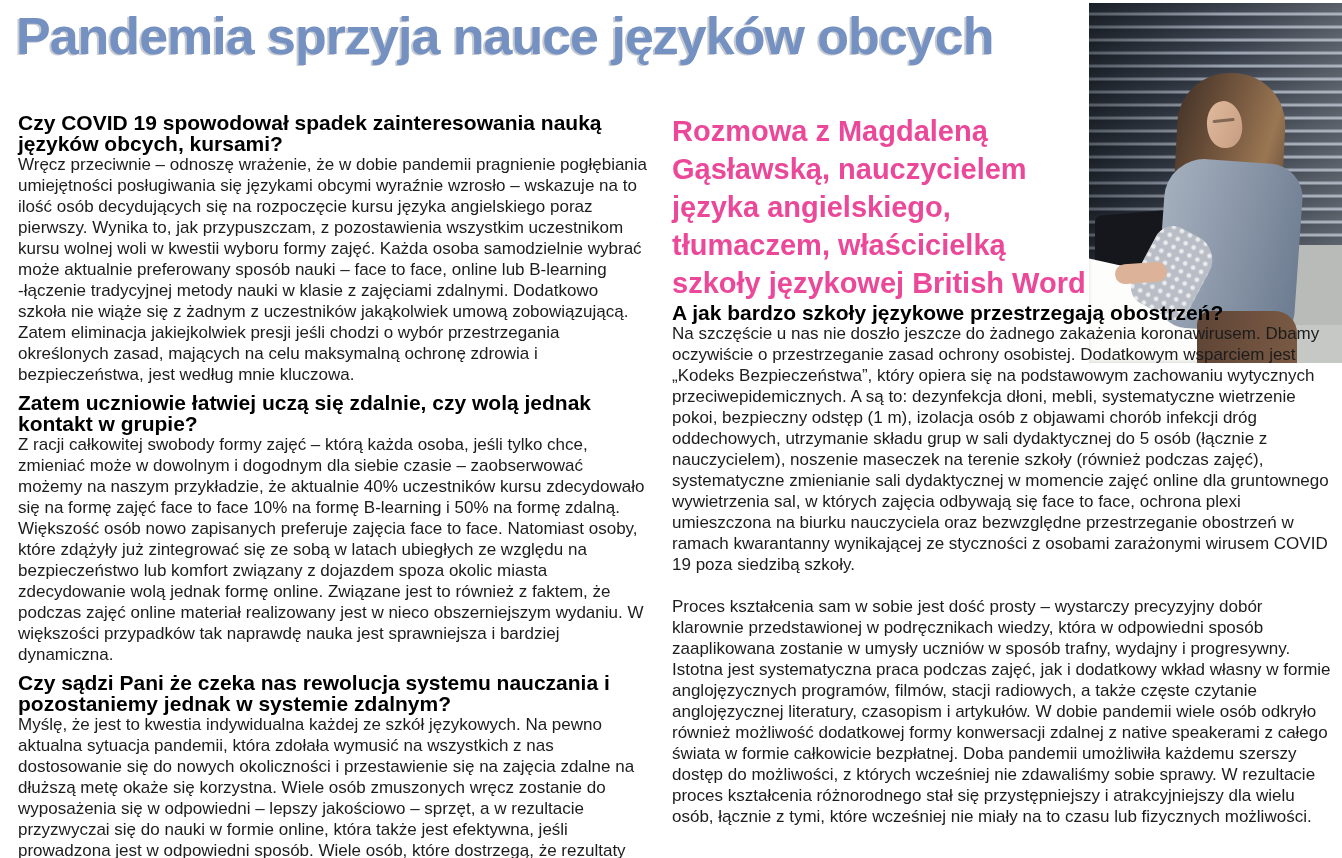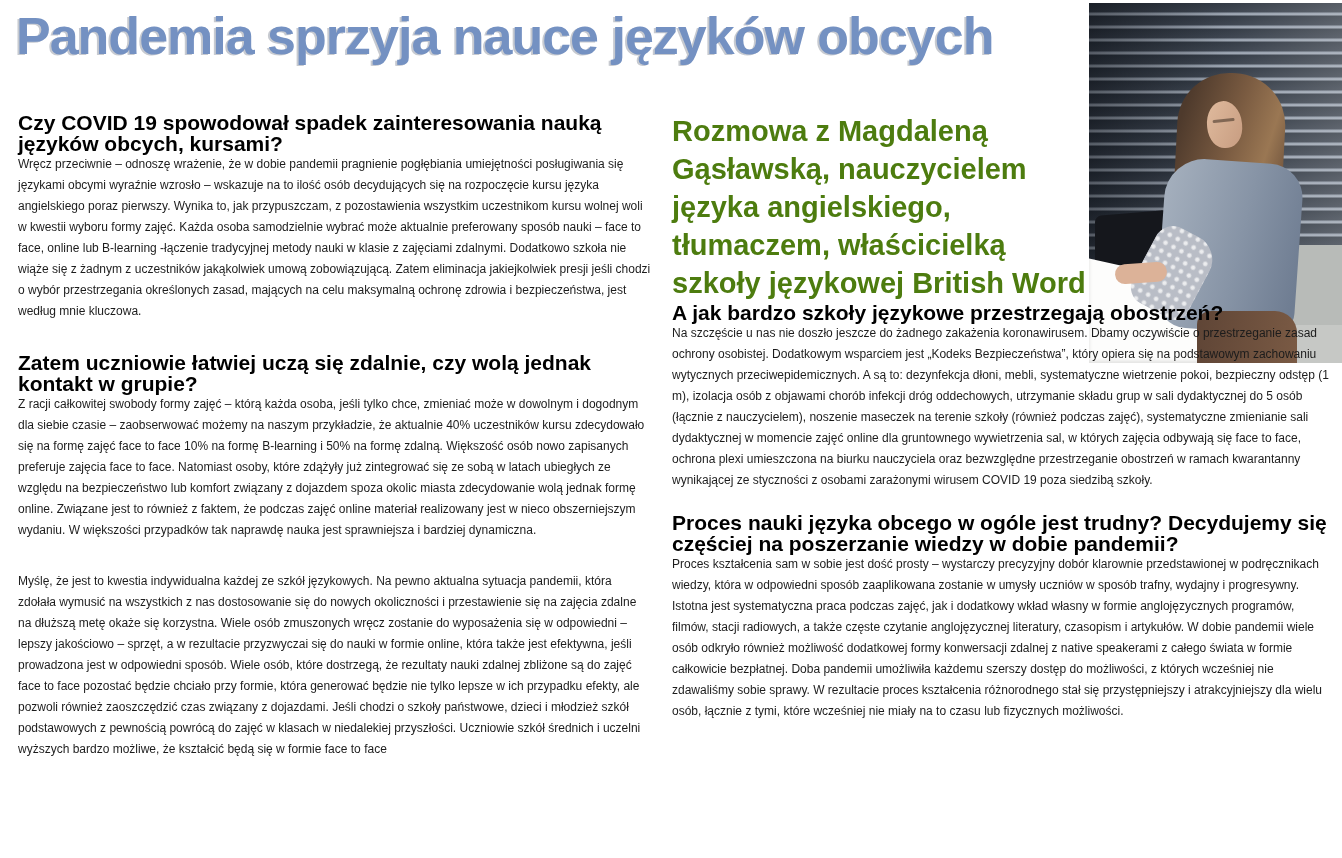--- a/index.html
+++ b/index.html
@@ -27,7 +27,7 @@
 
   .subtitle {
     width:424px; font-size:29px; line-height:38px; font-weight:700;
-    color:#4d7c0f; letter-spacing:0;
+    color:#ec4899; letter-spacing:0;
   }
 
   

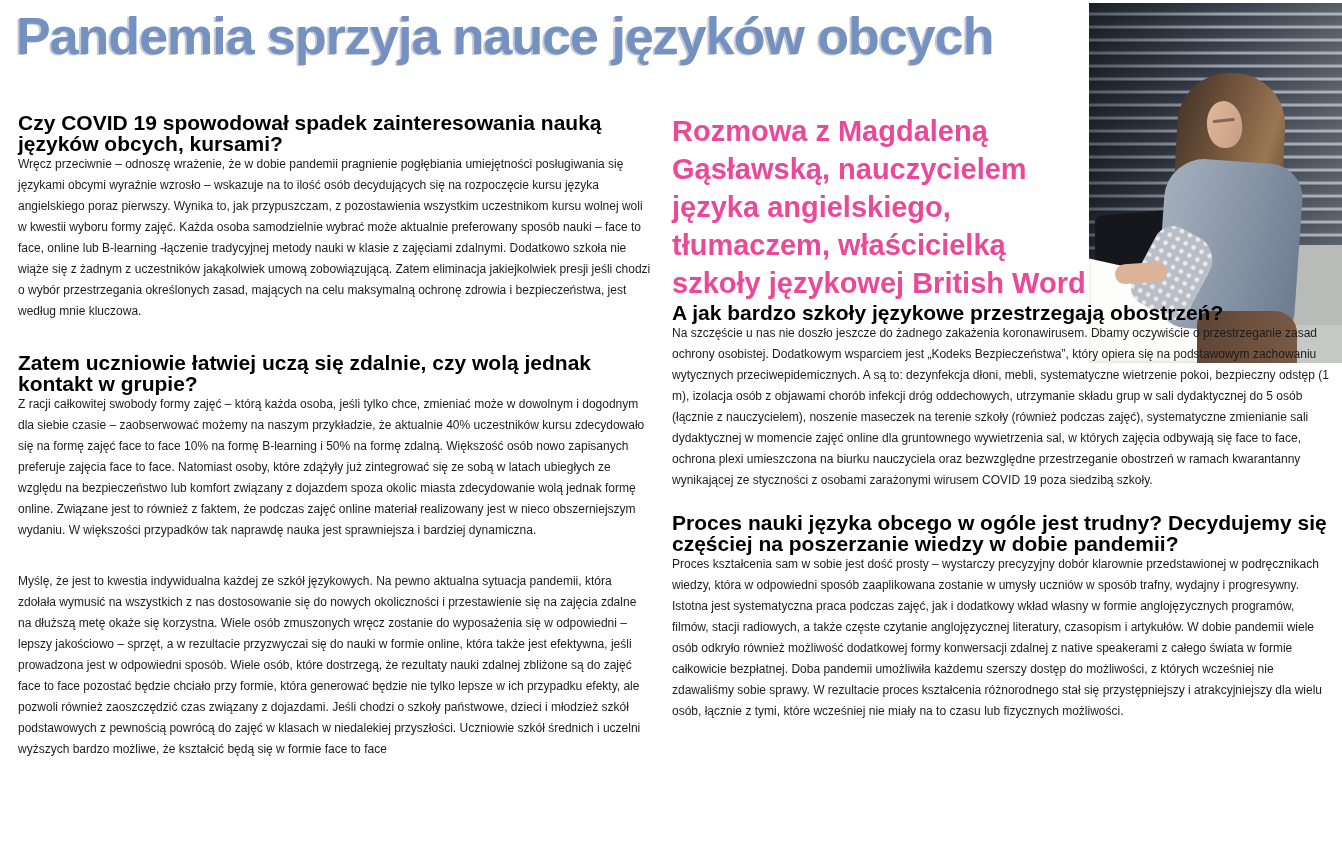--- a/index.html
+++ b/index.html
@@ -20,7 +20,7 @@
   .col-right { position:absolute; left:672px; top:112px; width:660px; }
 
   .qa p.q { font-weight:700; color:#000; font-size:21px; line-height:21px; }
-  .qa p.a { color:#1c1c1c; font-size:12px; line-height:21px; }
+  .qa p.a { color:#1c1c1c; font-size:17px; line-height:21px; }
   .col-left .qa + .qa { margin-top:30px; }
   .col-right .qa-first { }
   .col-right .qa + .qa { margin-top:21px; }

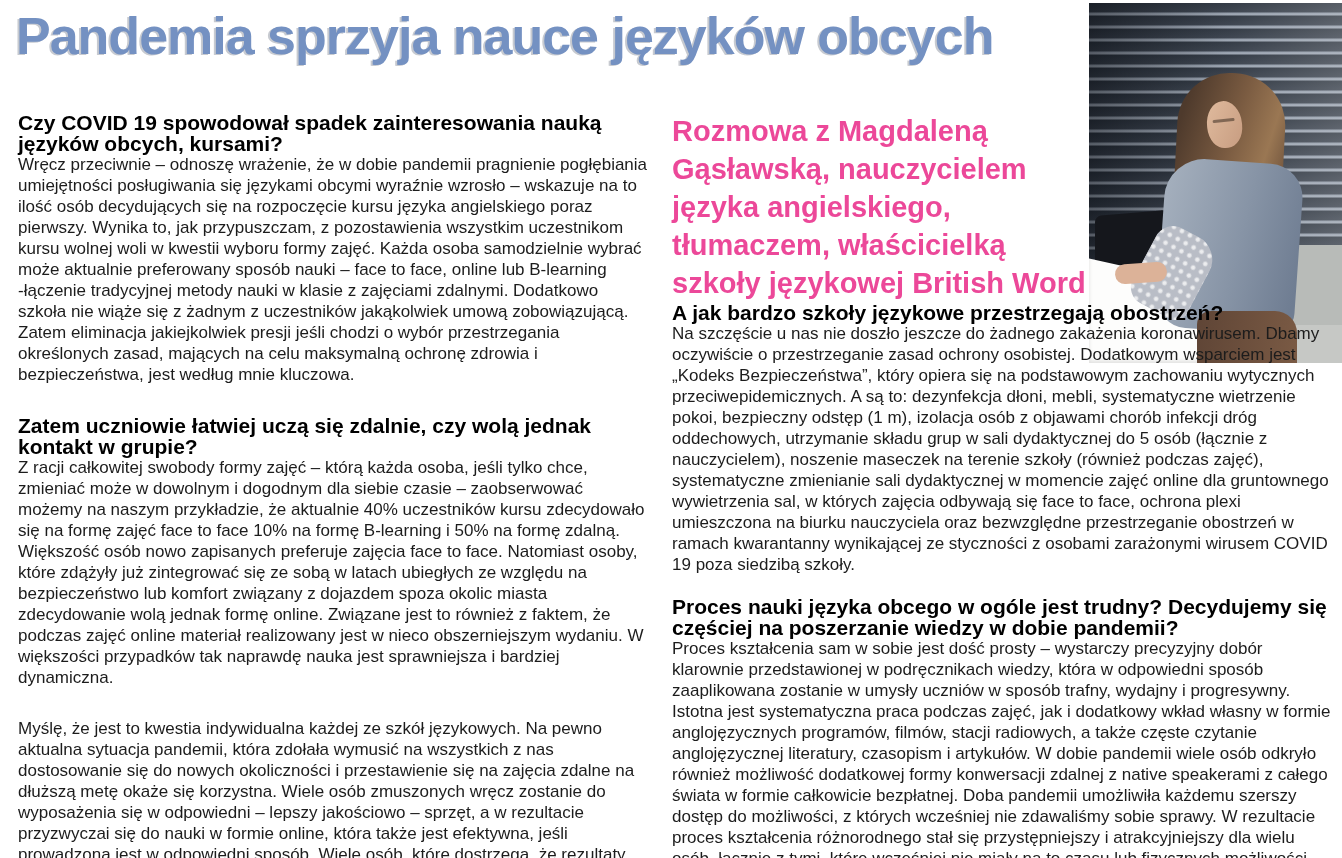--- a/index.html
+++ b/index.html
@@ -21,7 +21,7 @@
 
   .qa p.q { font-weight:700; color:#000; font-size:21px; line-height:21px; }
   .qa p.a { color:#1c1c1c; font-size:17px; line-height:21px; }
-  .col-left .qa + .qa { margin-top:30px; }
+  .col-left .qa + .qa { margin-top:7px; }
   .col-right .qa-first { }
   .col-right .qa + .qa { margin-top:21px; }
 

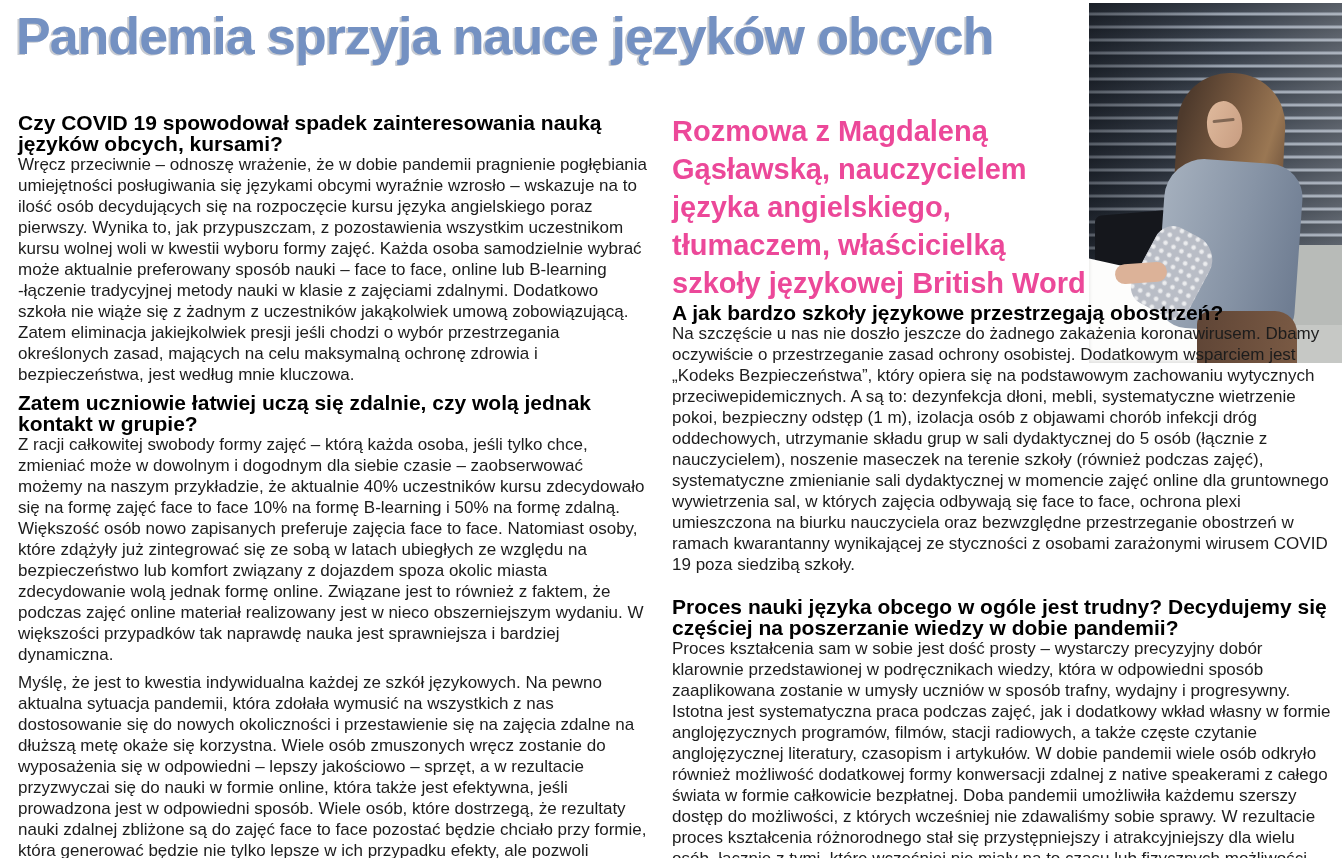--- a/index.html
+++ b/index.html
@@ -116,7 +116,6 @@
       <p class="a">Na szczęście u nas nie doszło jeszcze do żadnego zakażenia koronawirusem. Dbamy oczywiście o przestrzeganie zasad ochrony osobistej. Dodatkowym wsparciem jest „Kodeks Bezpieczeństwa”, który opiera się na podstawowym zachowaniu wytycznych przeciwepidemicznych. A są to: dezynfekcja dłoni, mebli, systematyczne wietrzenie pokoi, bezpieczny odstęp (1 m), izolacja osób z objawami chorób infekcji dróg oddechowych, utrzymanie składu grup w sali dydaktycznej do 5 osób (łącznie z nauczycielem), noszenie maseczek na terenie szkoły (również podczas zajęć), systematyczne zmienianie sali dydaktycznej w momencie zajęć online dla gruntownego wywietrzenia sal, w których zajęcia odbywają się face to face, ochrona plexi umieszczona na biurku nauczyciela oraz bezwzględne przestrzeganie obostrzeń w ramach kwarantanny wynikającej ze styczności z osobami zarażonymi wirusem COVID 19 poza siedzibą szkoły.</p>
     </section>
     <section class="qa">
-      <p class="q">Proces nauki języka obcego w ogóle jest trudny? Decydujemy się częściej na poszerzanie wiedzy w dobie pandemii?</p>
       <p class="a">Proces kształcenia sam w sobie jest dość prosty – wystarczy precyzyjny dobór klarownie przedstawionej w podręcznikach wiedzy, która w odpowiedni sposób zaaplikowana zostanie w umysły uczniów w sposób trafny, wydajny i progresywny. Istotna jest systematyczna praca podczas zajęć, jak i dodatkowy wkład własny w formie anglojęzycznych programów, filmów, stacji radiowych, a także częste czytanie anglojęzycznej literatury, czasopism i artykułów. W dobie pandemii wiele osób odkryło również możliwość dodatkowej formy konwersacji zdalnej z native speakerami z całego świata w formie całkowicie bezpłatnej. Doba pandemii umożliwiła każdemu szerszy dostęp do możliwości, z których wcześniej nie zdawaliśmy sobie sprawy. W rezultacie proces kształcenia różnorodnego stał się przystępniejszy i atrakcyjniejszy dla wielu osób, łącznie z tymi, które wcześniej nie miały na to czasu lub fizycznych możliwości.</p>
     </section>
 

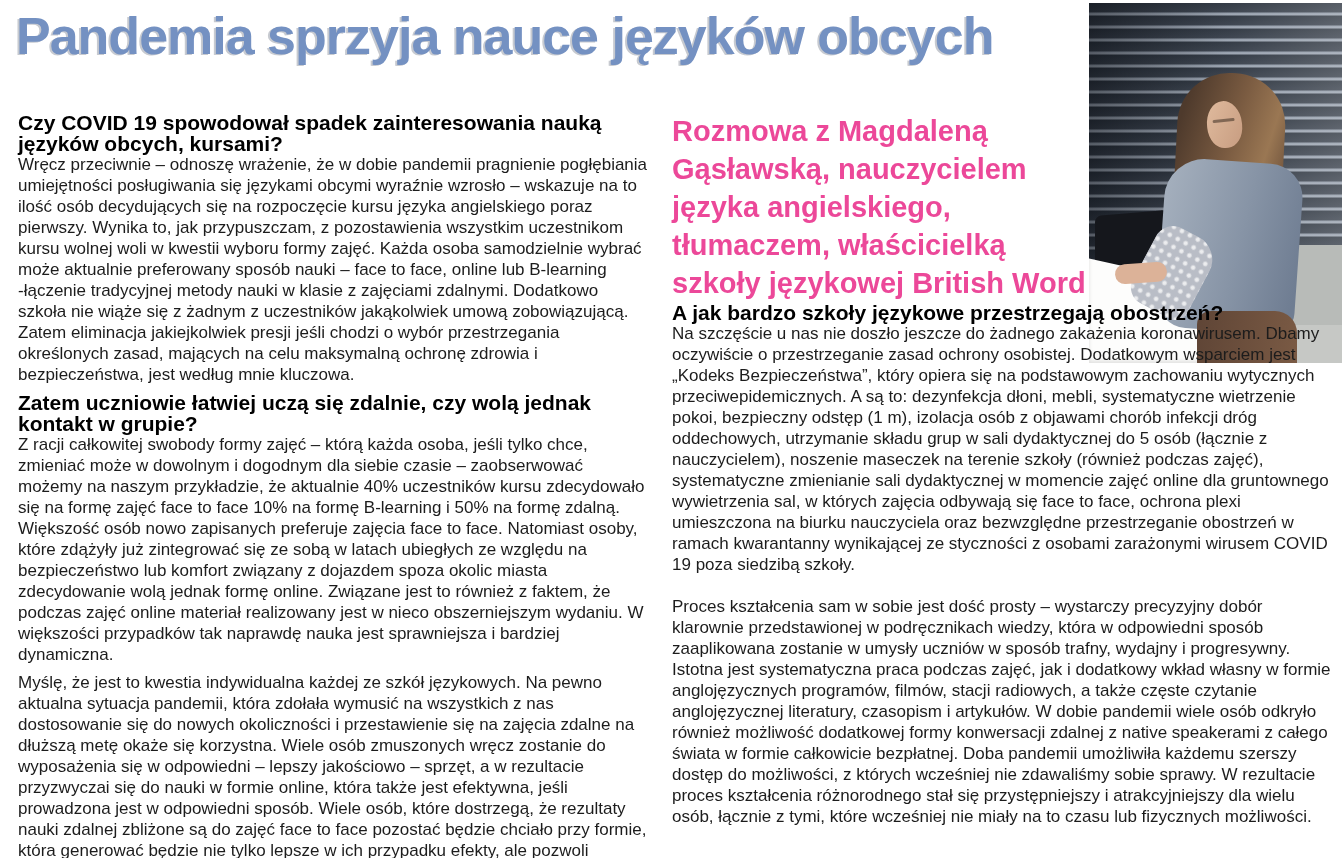--- a/index.html
+++ b/index.html
@@ -104,6 +104,7 @@
       <p class="a">Z racji całkowitej swobody formy zajęć – którą każda osoba, jeśli tylko chce, zmieniać może w dowolnym i dogodnym dla siebie czasie – zaobserwować możemy na naszym przykładzie, że aktualnie 40% uczestników kursu zdecydowało się na formę zajęć face to face 10% na formę B-learning i 50% na formę zdalną. Większość osób nowo zapisanych preferuje zajęcia face to face. Natomiast osoby, które zdążyły już zintegrować się ze sobą w latach ubiegłych ze względu na bezpieczeństwo lub komfort związany z dojazdem spoza okolic miasta zdecydowanie wolą jednak formę online. Związane jest to również z faktem, że podczas zajęć online materiał realizowany jest w nieco obszerniejszym wydaniu. W większości przypadków tak naprawdę nauka jest sprawniejsza i bardziej dynamiczna.</p>
     </section>
     <section class="qa">
+      <p class="q">Czy sądzi Pani że czeka nas rewolucja systemu nauczania i pozostaniemy jednak w systemie zdalnym?</p>
       <p class="a">Myślę, że jest to kwestia indywidualna każdej ze szkół językowych. Na pewno aktualna sytuacja pandemii, która zdołała wymusić na wszystkich z nas dostosowanie się do nowych okoliczności i przestawienie się na zajęcia zdalne na dłuższą metę okaże się korzystna. Wiele osób zmuszonych wręcz zostanie do wyposażenia się w odpowiedni – lepszy jakościowo – sprzęt, a w rezultacie przyzwyczai się do nauki w formie online, która także jest efektywna, jeśli prowadzona jest w odpowiedni sposób. Wiele osób, które dostrzegą, że rezultaty nauki zdalnej zbliżone są do zajęć face to face pozostać będzie chciało przy formie, która generować będzie nie tylko lepsze w ich przypadku efekty, ale pozwoli również zaoszczędzić czas związany z dojazdami. Jeśli chodzi o szkoły państwowe, dzieci i młodzież szkół podstawowych z pewnością powrócą do zajęć w klasach w niedalekiej przyszłości. Uczniowie szkół średnich i uczelni wyższych bardzo możliwe, że kształcić będą się w formie face to face</p>
     </section>
   </div>

